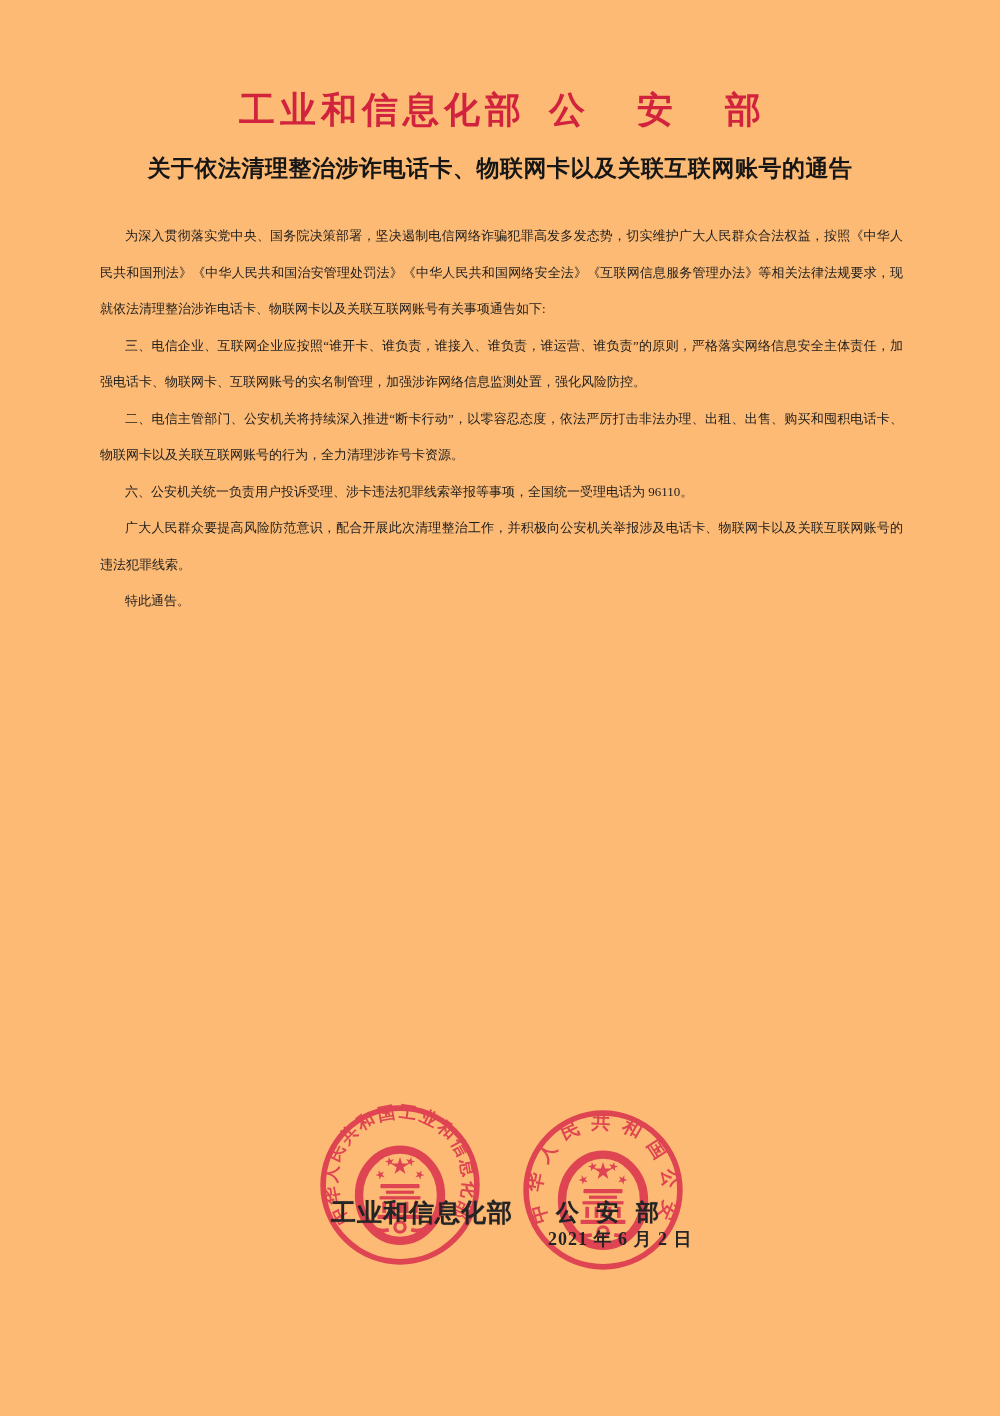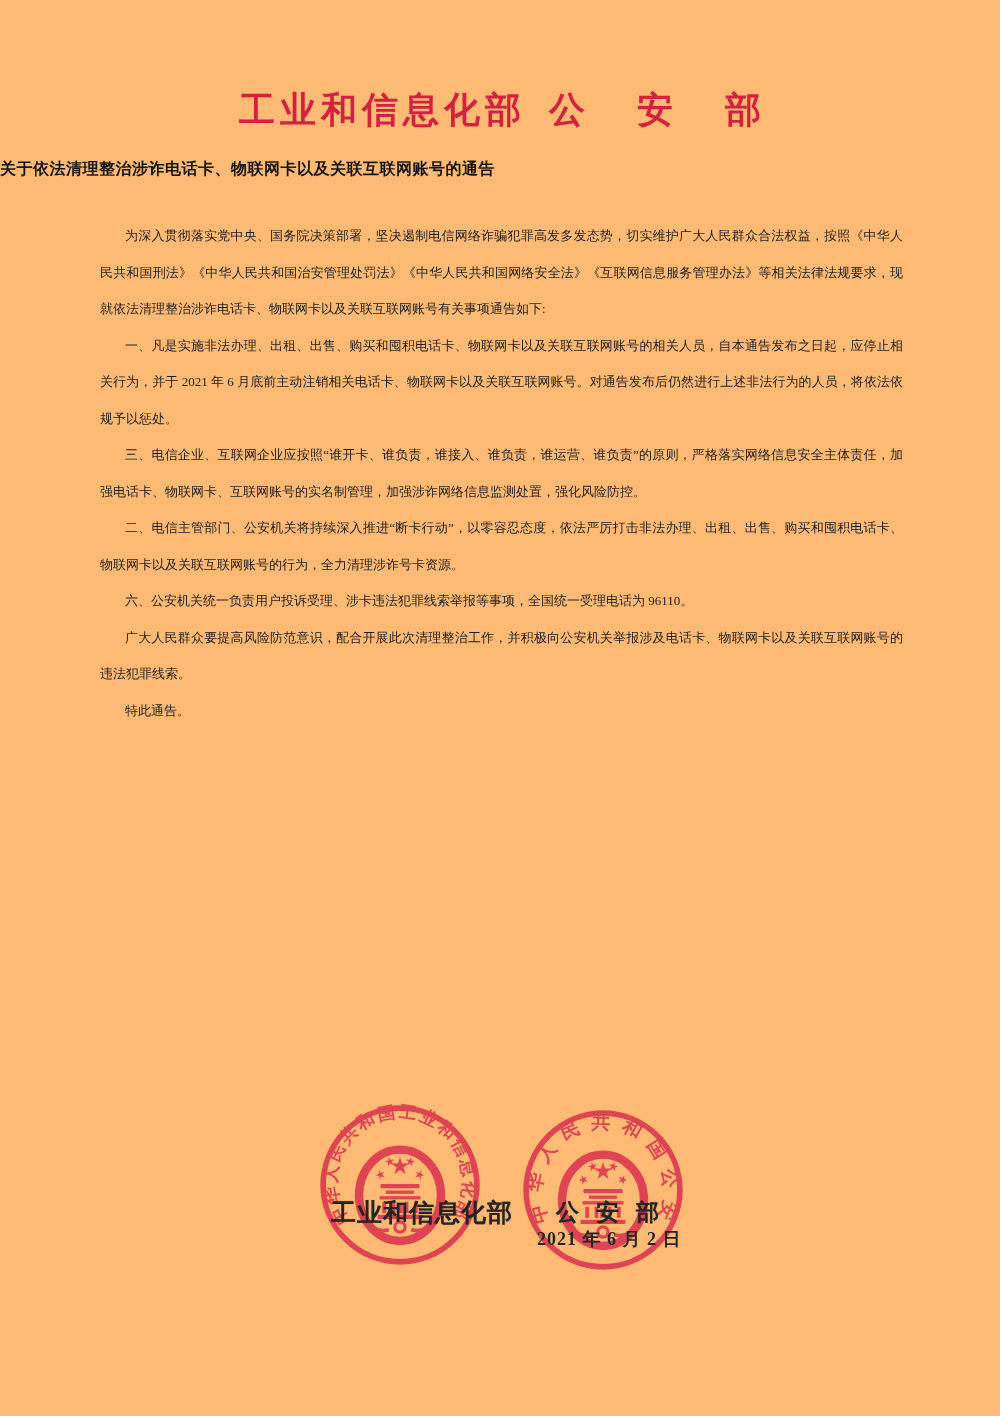--- a/index.html
+++ b/index.html
@@ -34,8 +34,8 @@
   .ministry-2{letter-spacing:52px;margin-right:-52px;}
   .doc-title{
     margin-top:24px;
-    text-align:left;
-    font-size:16px;
+    text-align:center;
+    font-size:23px;
     font-weight:bold;
     color:#161616;
     letter-spacing:0.5px;

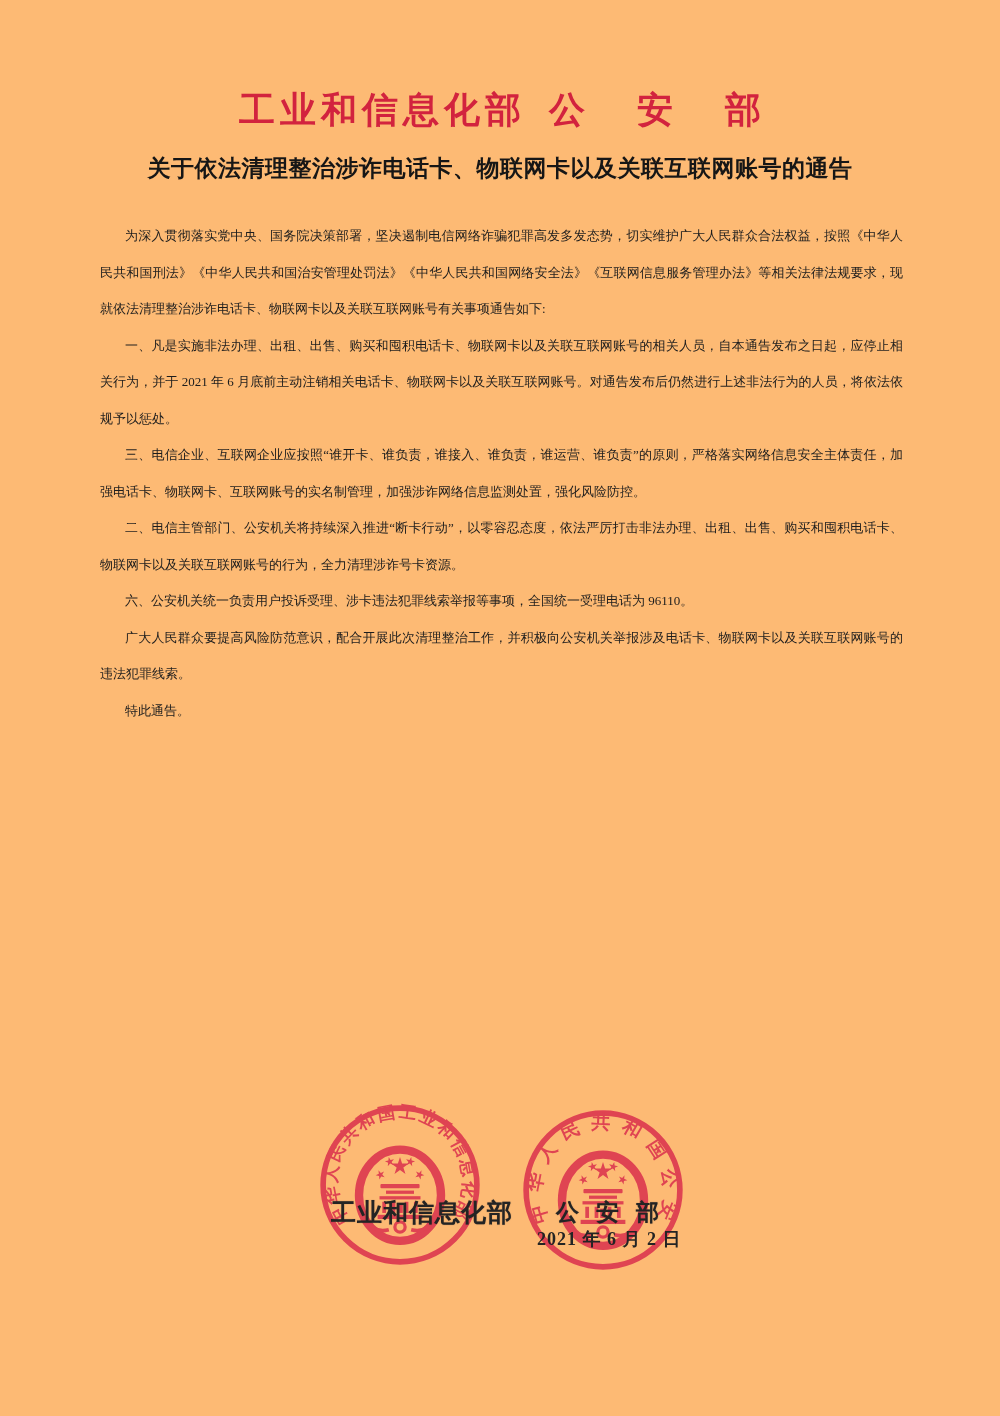--- a/index.html
+++ b/index.html
@@ -108,7 +108,6 @@
 
   <div class="body-text">
     <p>为深入贯彻落实党中央、国务院决策部署，坚决遏制电信网络诈骗犯罪高发多发态势，切实维护广大人民群众合法权益，按照《中华人民共和国刑法》《中华人民共和国治安管理处罚法》《中华人民共和国网络安全法》《互联网信息服务管理办法》等相关法律法规要求，现就依法清理整治涉诈电话卡、物联网卡以及关联互联网账号有关事项通告如下:</p>
-    <p>一、凡是实施非法办理、出租、出售、购买和囤积电话卡、物联网卡以及关联互联网账号的相关人员，自本通告发布之日起，应停止相关行为，并于 2021 年 6 月底前主动注销相关电话卡、物联网卡以及关联互联网账号。对通告发布后仍然进行上述非法行为的人员，将依法依规予以惩处。</p>
     <p>三、电信企业、互联网企业应按照“谁开卡、谁负责，谁接入、谁负责，谁运营、谁负责”的原则，严格落实网络信息安全主体责任，加强电话卡、物联网卡、互联网账号的实名制管理，加强涉诈网络信息监测处置，强化风险防控。</p>
     <p>二、电信主管部门、公安机关将持续深入推进“断卡行动”，以零容忍态度，依法严厉打击非法办理、出租、出售、购买和囤积电话卡、物联网卡以及关联互联网账号的行为，全力清理涉诈号卡资源。</p>
     <p>六、公安机关统一负责用户投诉受理、涉卡违法犯罪线索举报等事项，全国统一受理电话为 96110。</p>

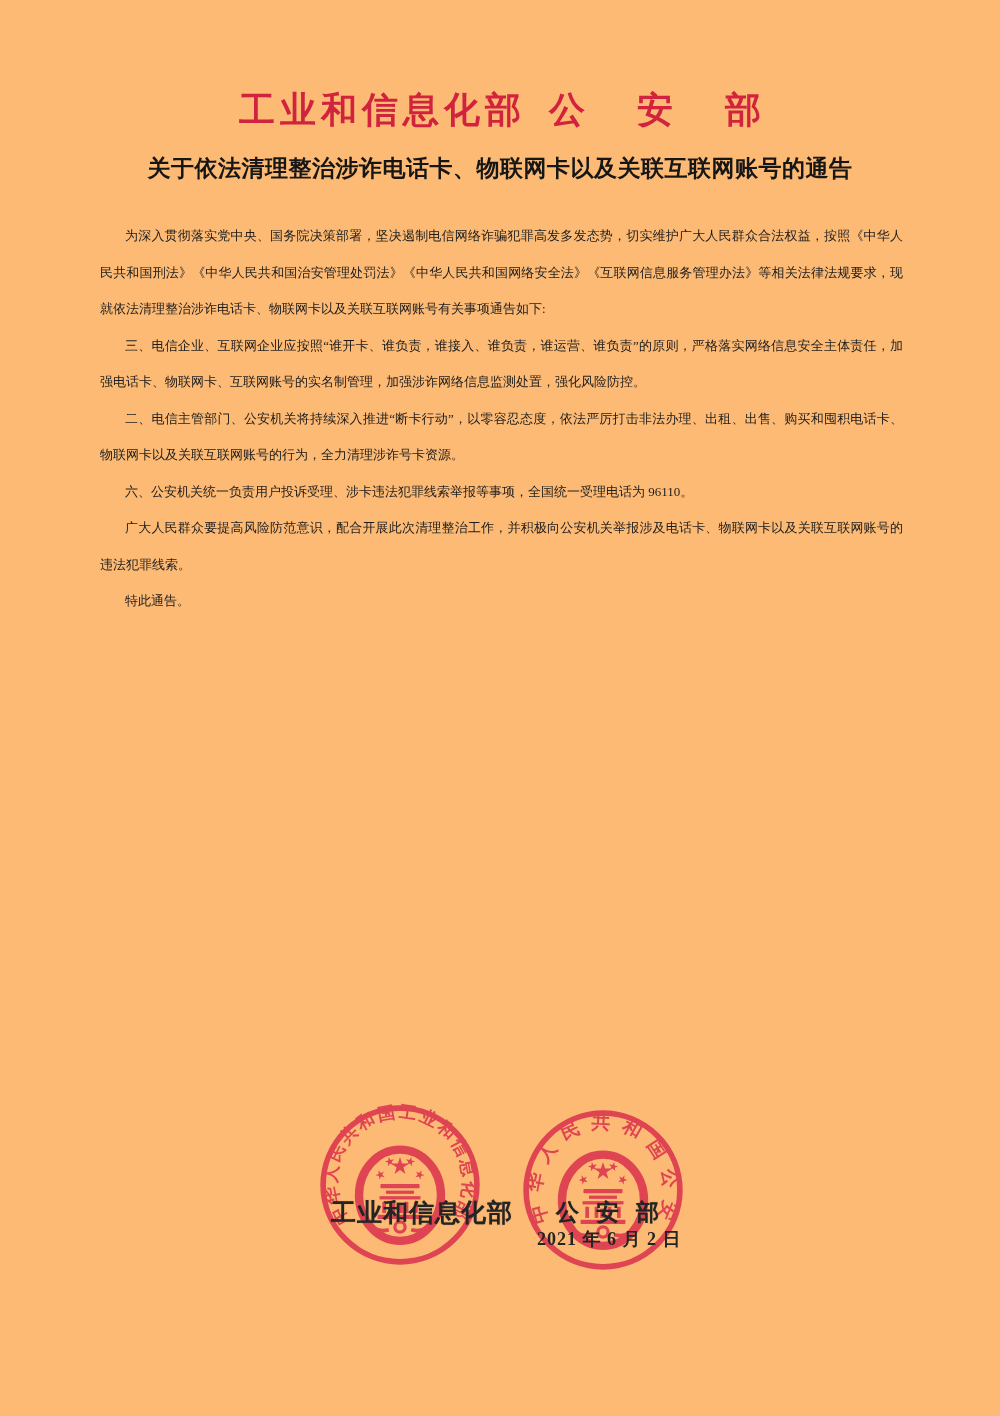--- a/index.html
+++ b/index.html
@@ -86,7 +86,7 @@
   }
   .seal-date{
     position:absolute;
-    left:537px;top:1227px;
+    left:548px;top:1227px;
     color:#242424;
     font-weight:bold;
     font-size:18px;

